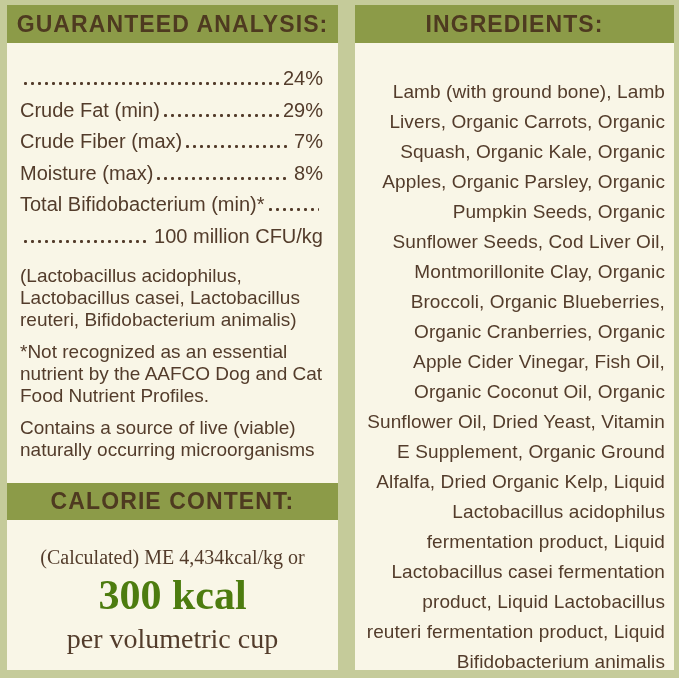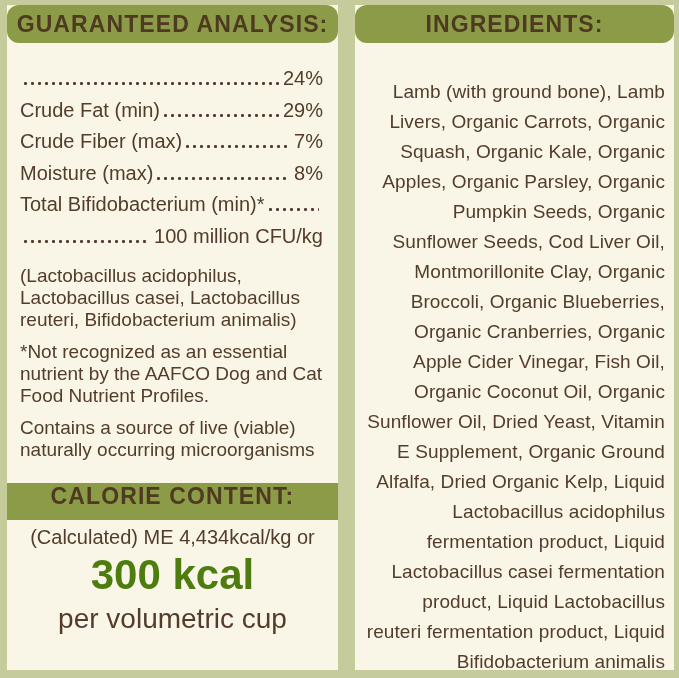--- a/index.html
+++ b/index.html
@@ -18,7 +18,6 @@
     display:flex;align-items:center;justify-content:center;
     color:#4e3a20;font-weight:bold;font-size:23px;letter-spacing:1.1px;
     white-space:nowrap;
-    border-radius:12px;
   }
   .ga-rows{margin:20px 15px 0 13px;color:#533c2b;font-size:20px;}
   .ga-row{display:flex;align-items:baseline;line-height:31.5px;}

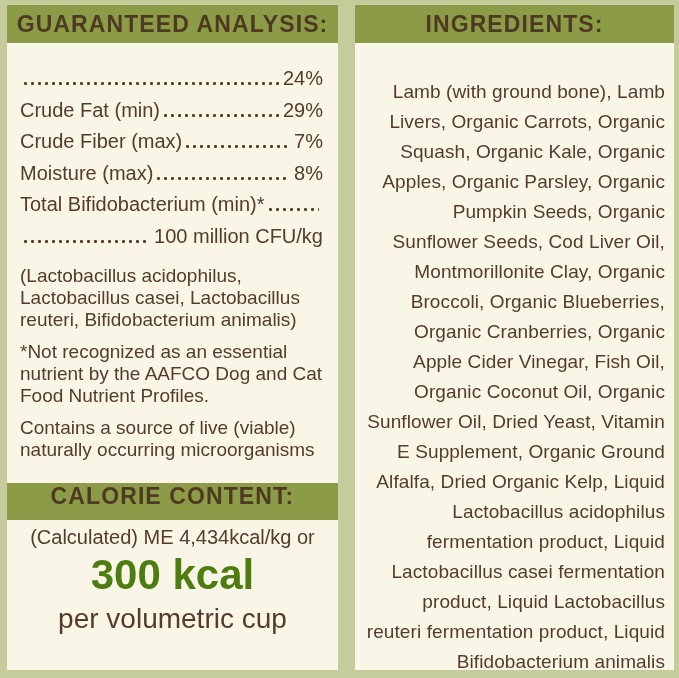--- a/index.html
+++ b/index.html
@@ -32,7 +32,7 @@
   .ga-notes p{margin:10px 0 9px;}
   .calorie-bar{
     position:absolute;top:478px;left:0;width:100%;height:37px;
-    background:#8c9b48;display:flex;justify-content:center;
+    background:#8c9b48;display:flex;align-items:center;justify-content:center;
     color:#4e3a20;font-weight:bold;font-size:23px;letter-spacing:1.1px;
   }
   .calorie-body{position:absolute;top:495px;left:0;width:100%;text-align:center;color:#533c2b;}

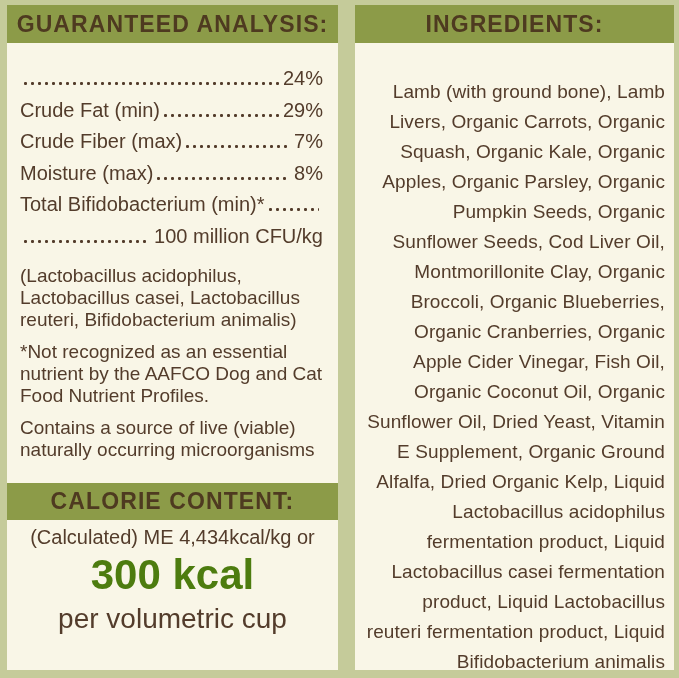--- a/index.html
+++ b/index.html
@@ -35,7 +35,7 @@
     background:#8c9b48;display:flex;align-items:center;justify-content:center;
     color:#4e3a20;font-weight:bold;font-size:23px;letter-spacing:1.1px;
   }
-  .calorie-body{position:absolute;top:495px;left:0;width:100%;text-align:center;color:#533c2b;}
+  .calorie-body{position:absolute;top:515px;left:0;width:100%;text-align:center;color:#533c2b;font-family:Liberation Serif, serif;}
   .calorie-line1{margin-top:26px;font-size:20px;white-space:nowrap;}
   .kcal-value{font-size:42px;font-weight:bold;line-height:1;margin-top:5px;color:#4d7c0f;}
   .calorie-line2{font-size:28px;margin-top:7px;}

